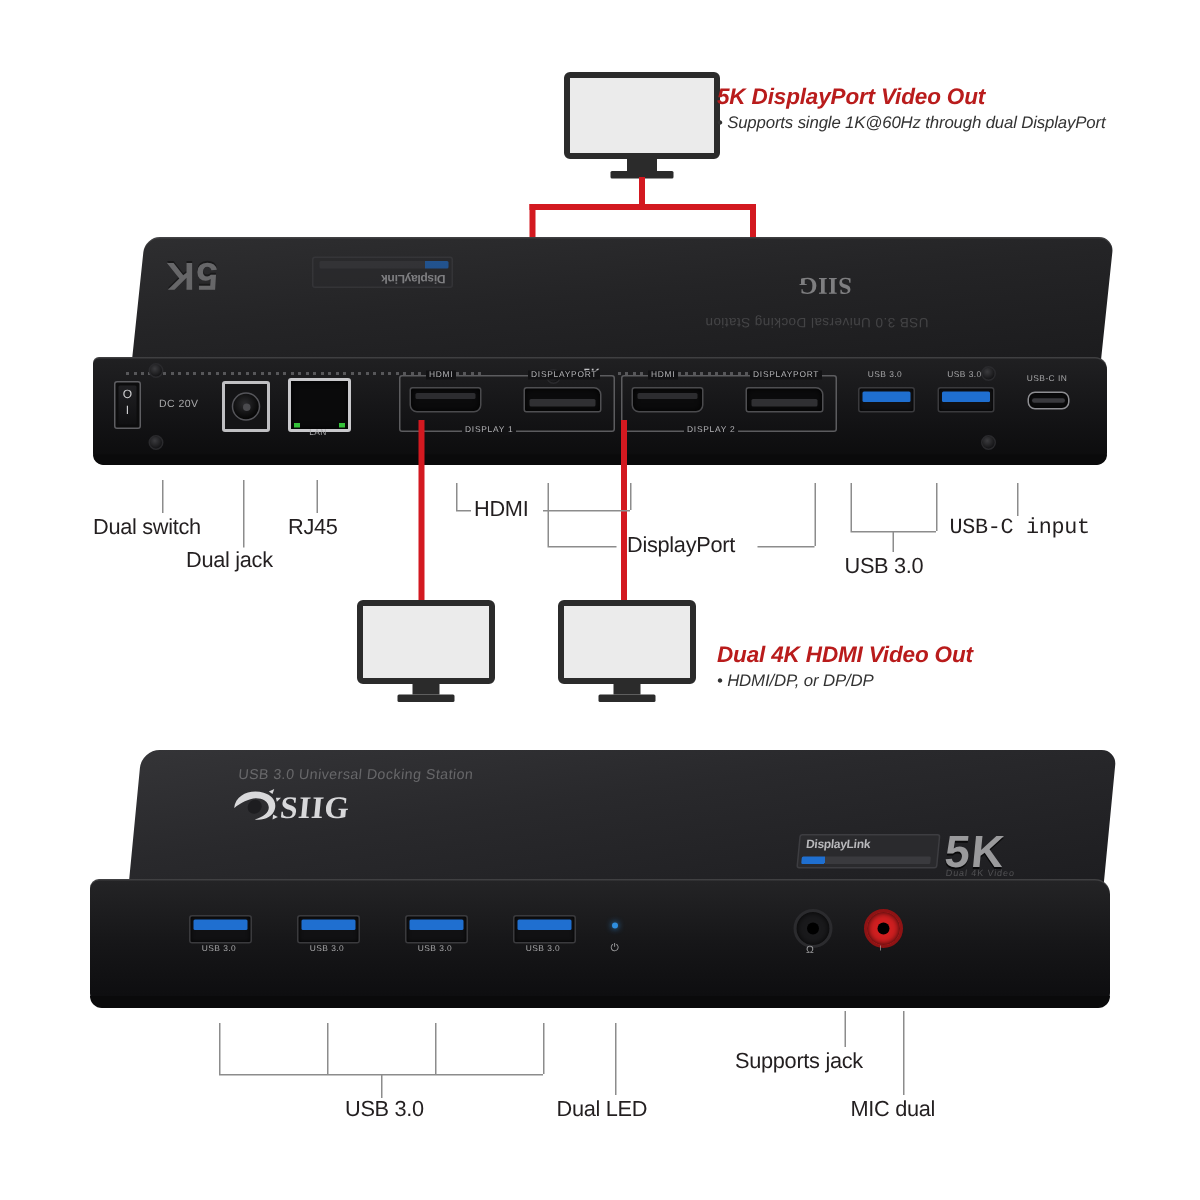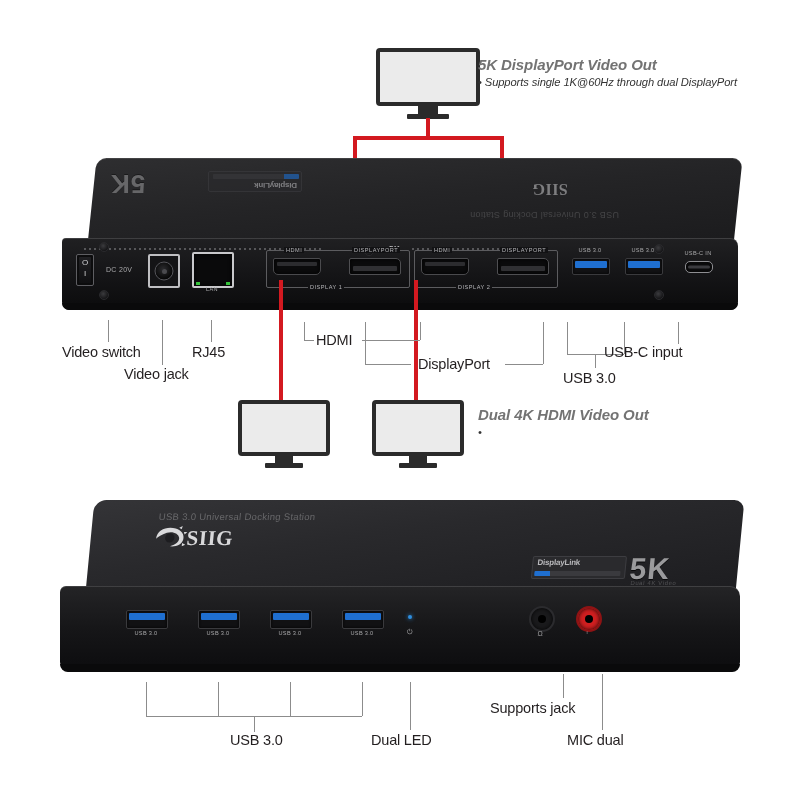--- a/index.html
+++ b/index.html
@@ -24,7 +24,7 @@
 
   
   .callout-title {
-    color: #737373;
+    color: #b91c1c;
     font-weight: bold;
     font-style: italic;
     font-size: 15px;

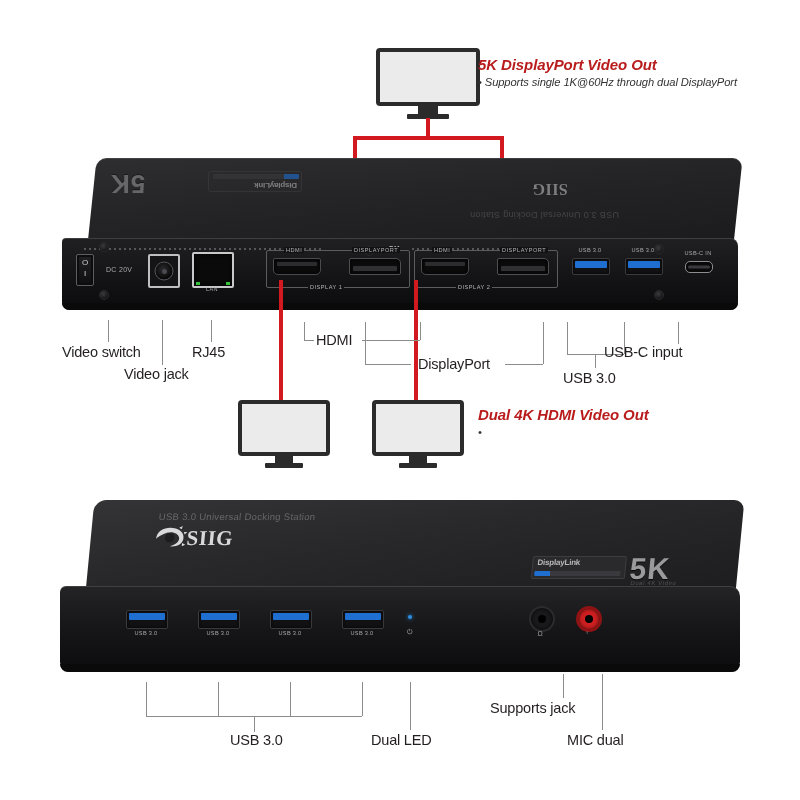--- a/index.html
+++ b/index.html
@@ -491,7 +491,7 @@
   <div class="abs rvline" style="left:414px; top:280px; height:120px;"></div>
 
   <div class="abs vline" style="left:108px; top:320px; height:22px;"></div>
-  <div class="lbl abs" style="left:62px; top:344px;">Video switch</div>
+  <div class="lbl abs" style="left:62px; top:344px;">Dual switch</div>
 
   <div class="abs vline" style="left:162px; top:320px; height:45px;"></div>
   <div class="lbl abs" style="left:124px; top:366px;">Video jack</div>

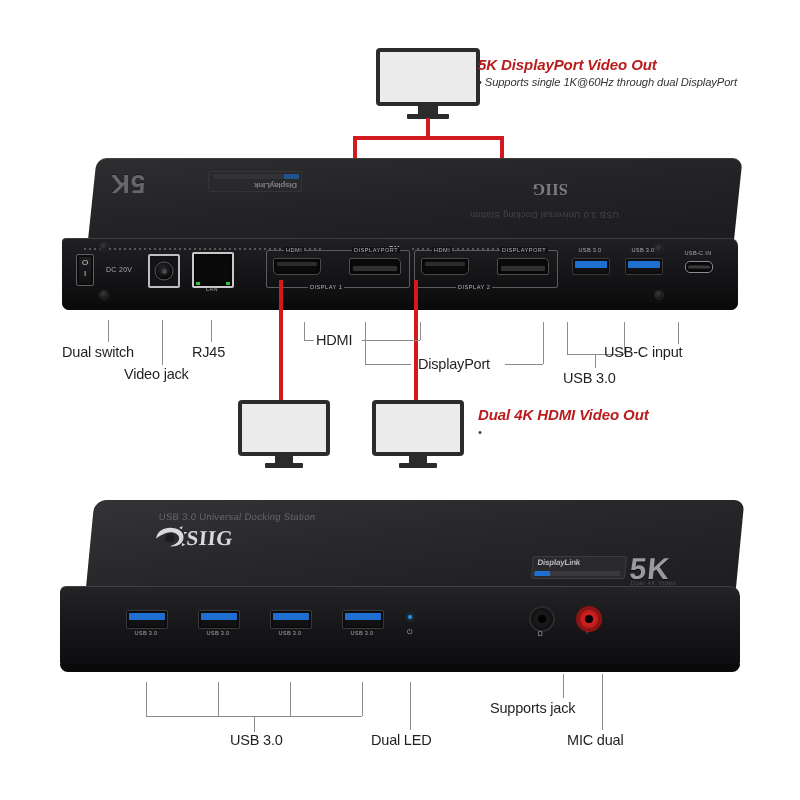--- a/index.html
+++ b/index.html
@@ -518,7 +518,7 @@
   <div class="lbl abs" style="left:563px; top:370px;">USB 3.0</div>
 
   <div class="abs vline" style="left:678px; top:322px; height:22px;"></div>
-  <div class="lbl abs" style="left:604px; top:344px;">USB-C input</div>
+  <div class="lbl abs" style="left:633px; top:344px;font-family:Liberation Mono, monospace;">USB-C input</div>
 
   <div class="monitor" style="left:238px; top:400px; width:92px; height:68px;">
     <div class="mon-bezel" style="width:92px; height:56px;"></div>

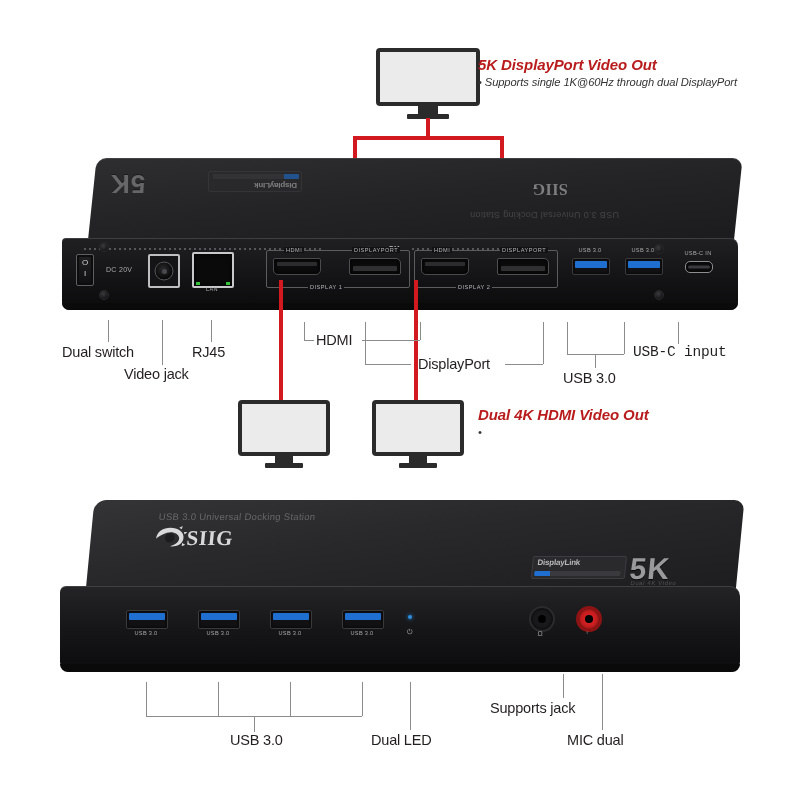--- a/index.html
+++ b/index.html
@@ -494,7 +494,7 @@
   <div class="lbl abs" style="left:62px; top:344px;">Dual switch</div>
 
   <div class="abs vline" style="left:162px; top:320px; height:45px;"></div>
-  <div class="lbl abs" style="left:124px; top:366px;">Video jack</div>
+  <div class="lbl abs" style="left:124px; top:366px;">Dual jack</div>
 
   <div class="abs vline" style="left:211px; top:320px; height:22px;"></div>
   <div class="lbl abs" style="left:192px; top:344px;">RJ45</div>

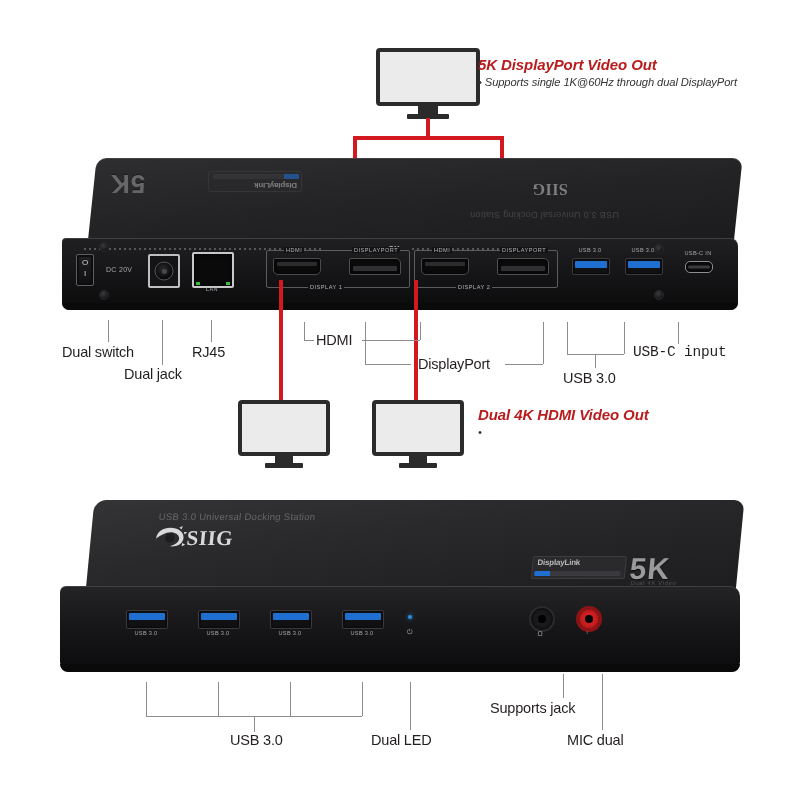--- a/index.html
+++ b/index.html
@@ -532,7 +532,7 @@
     <div class="mon-base" style="left:27px; top:63px; width:38px; height:5px;"></div>
   </div>
 
-  <div class="abs" style="left:478px; top:406px; width:300px;">
+  <div class="abs" style="left:478px; top:428px; width:300px;">
     <div class="callout-title">Dual 4K HDMI Video Out</div>
     <div style="display:flex; gap:3px; margin-top:3px;">
       <span class="callout-body bullet-dot">•</span>

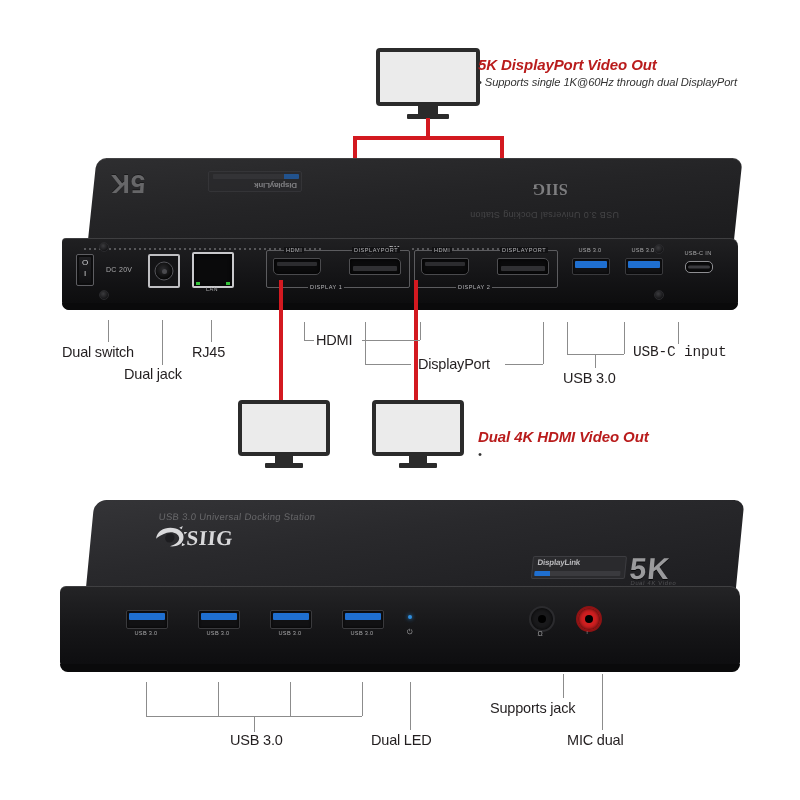--- a/index.html
+++ b/index.html
@@ -537,6 +537,7 @@
     <div style="display:flex; gap:3px; margin-top:3px;">
       <span class="callout-body bullet-dot">•</span>
       <span>
+        <span class="callout-body" style="display:block;">HDMI/DP, or DP/DP</span>
       </span>
     </div>
   </div>

